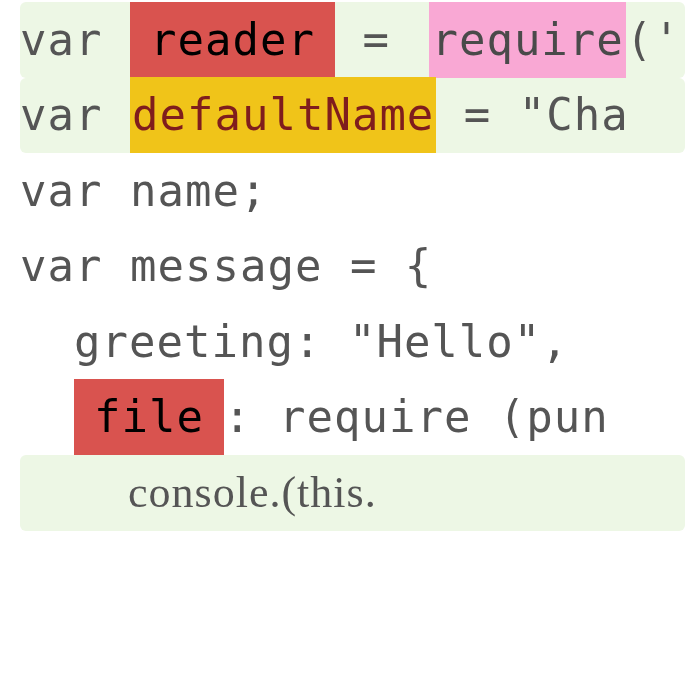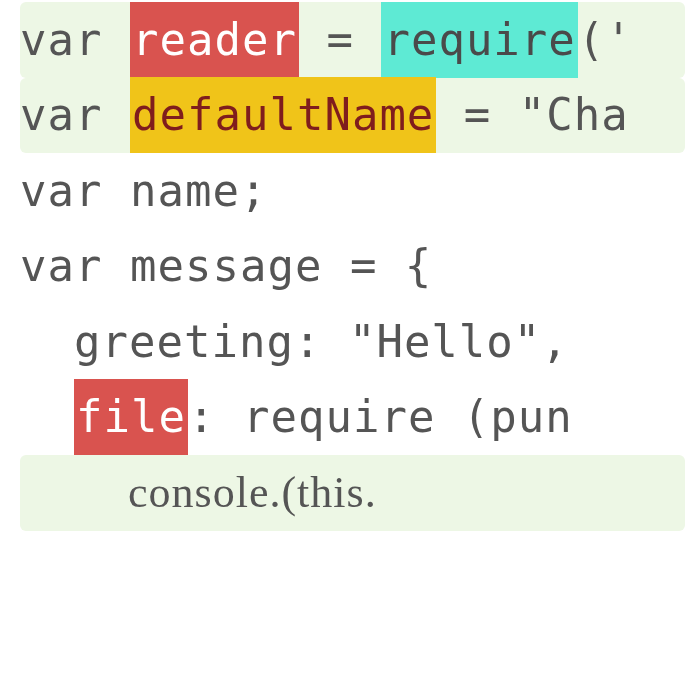--- a/index.html
+++ b/index.html
@@ -37,8 +37,8 @@
     }
     .hl-red {
       background: #d9534f;
-      color: #ffffff;
-      padding: 0 2px;
+      color: #000000;
+      padding: 0 20px;
     }
     .hl-cyan {
       background: #5eead4;

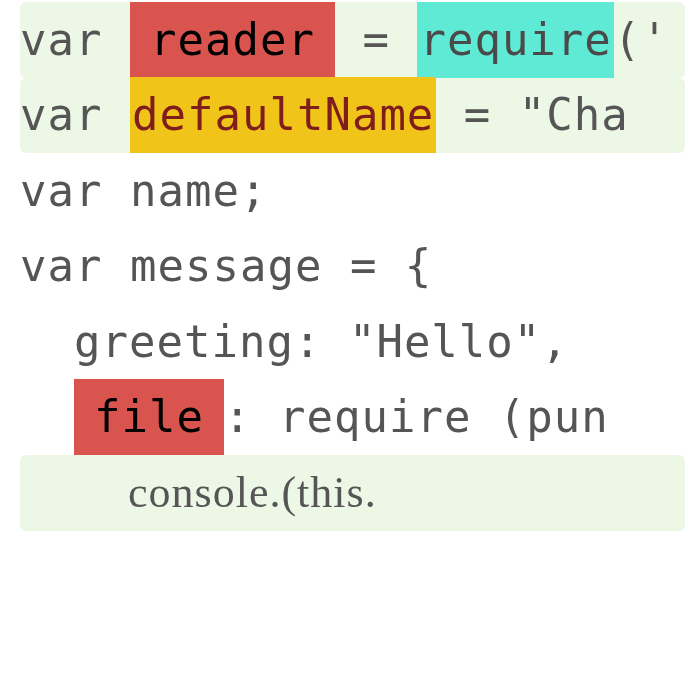--- a/index.html
+++ b/index.html
@@ -41,9 +41,10 @@
       padding: 0 20px;
     }
     .hl-cyan {
-      background: #5eead4;
+      background: #f9a8d4;
       color: #4a4a4a;
       padding: 0 2px;
+      margin-left: 12px;
     }
     .hl-yellow {
       background: #f0c419;

